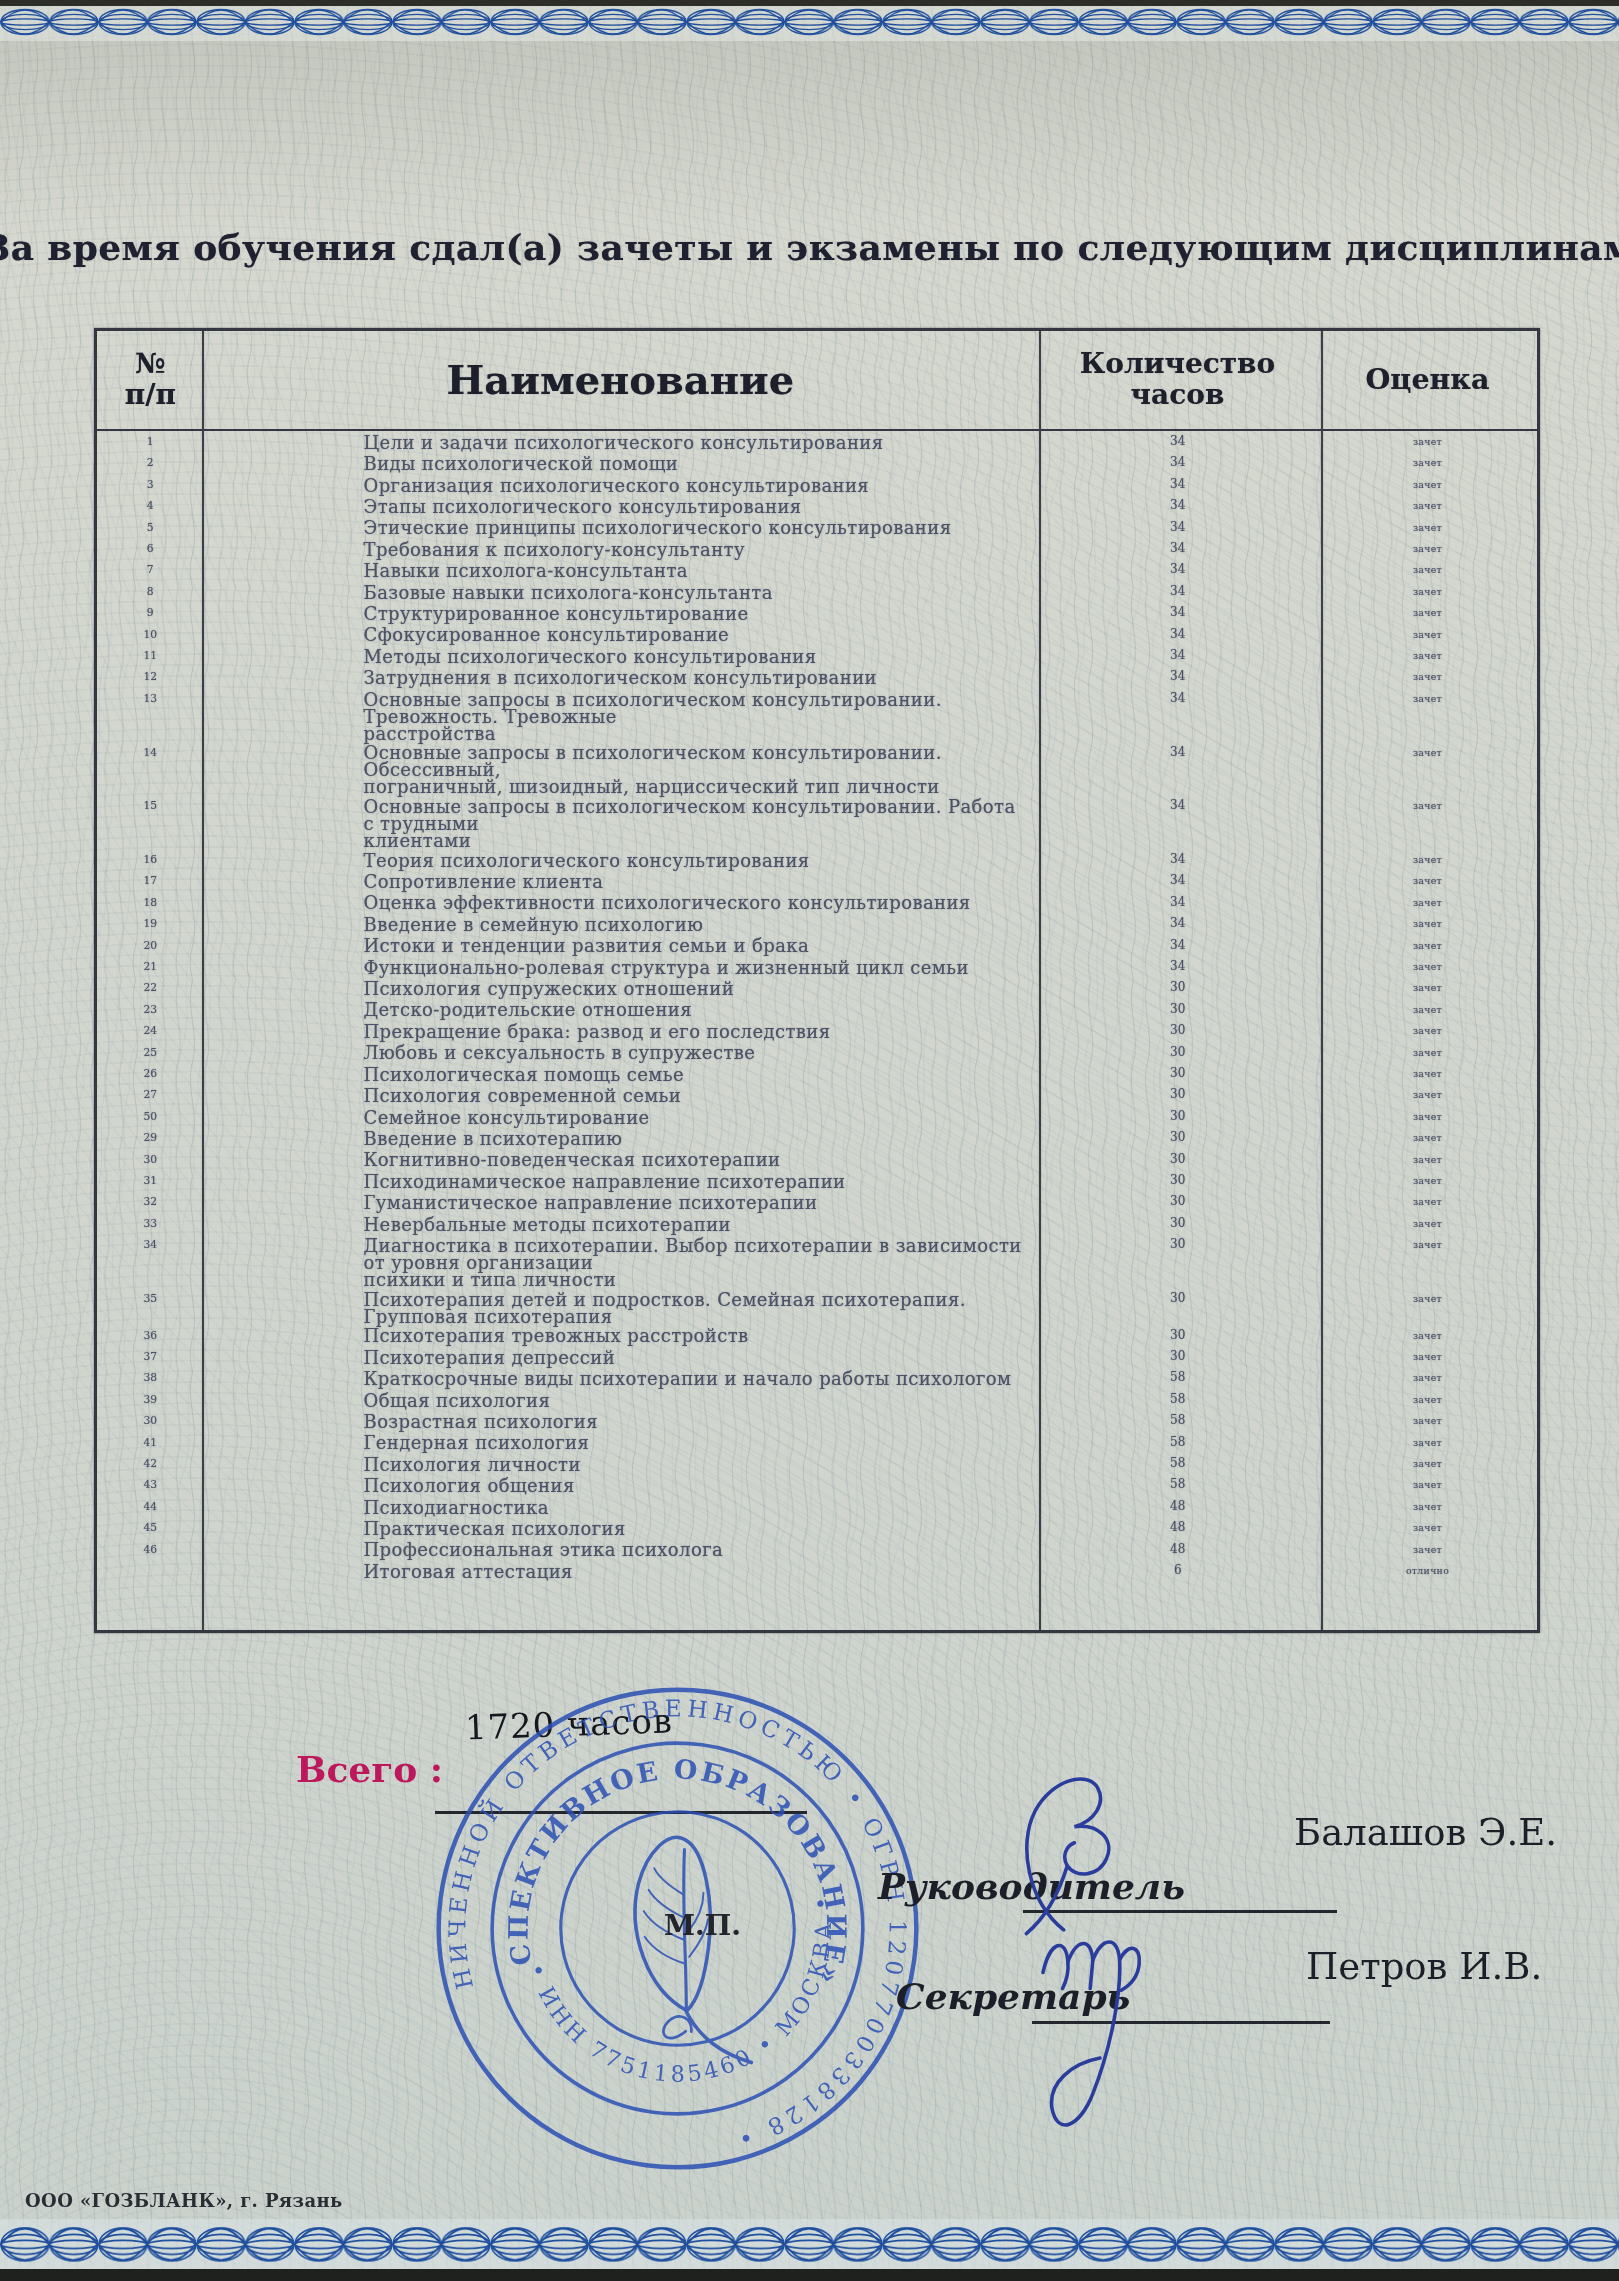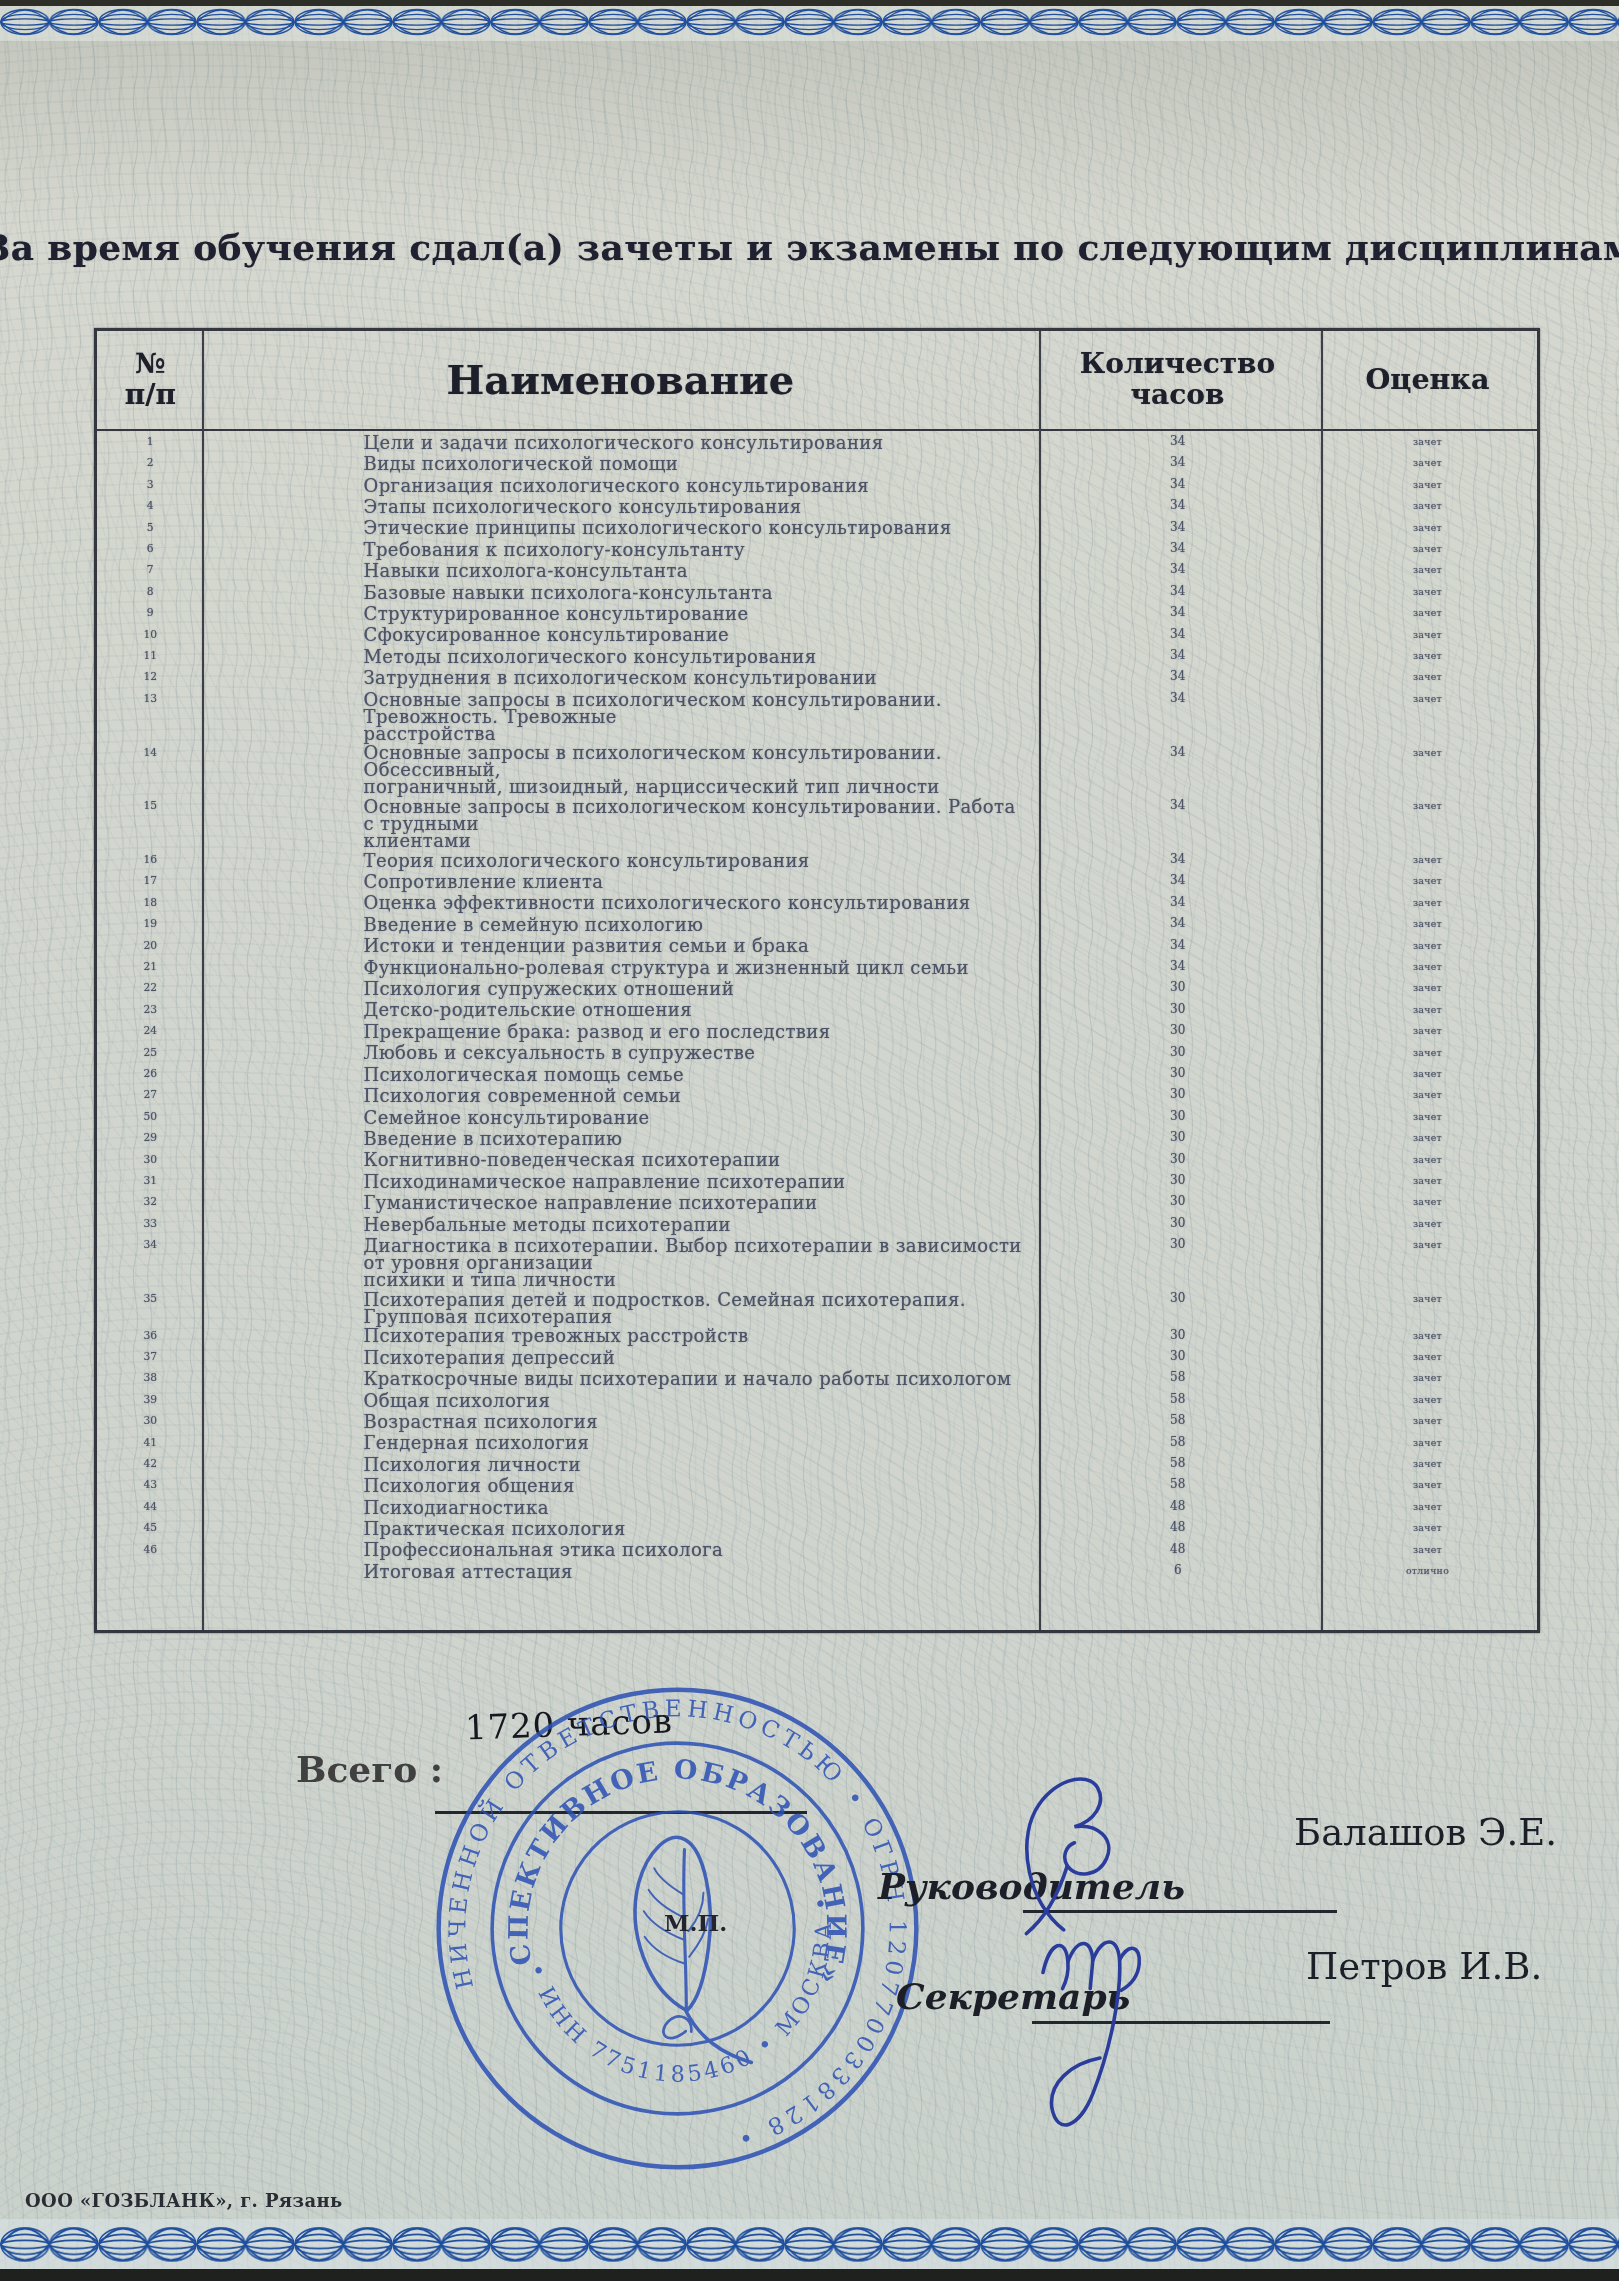--- a/index.html
+++ b/index.html
@@ -39,7 +39,7 @@
   .c-hours{width:282px;text-align:center;font-size:12px;line-height:21.4px;}
   .c-grade{width:220px;text-align:center;font-size:9.4px;line-height:21.4px;letter-spacing:0.3px;}
 
-  .total-label{position:absolute;left:296px;top:1748px;font-size:36px;font-weight:bold;z-index:4;color:#404040;}
+  .total-label{position:absolute;left:296px;top:1748px;font-size:36px;font-weight:bold;z-index:4;color:#be185d;}
   .total-value{position:absolute;left:465px;top:1704px;font-size:34px;z-index:4;color:#17181f;
                transform:rotate(-2deg);letter-spacing:0.9px;}
   .uline{position:absolute;height:2.7px;background:#24262e;z-index:4;}

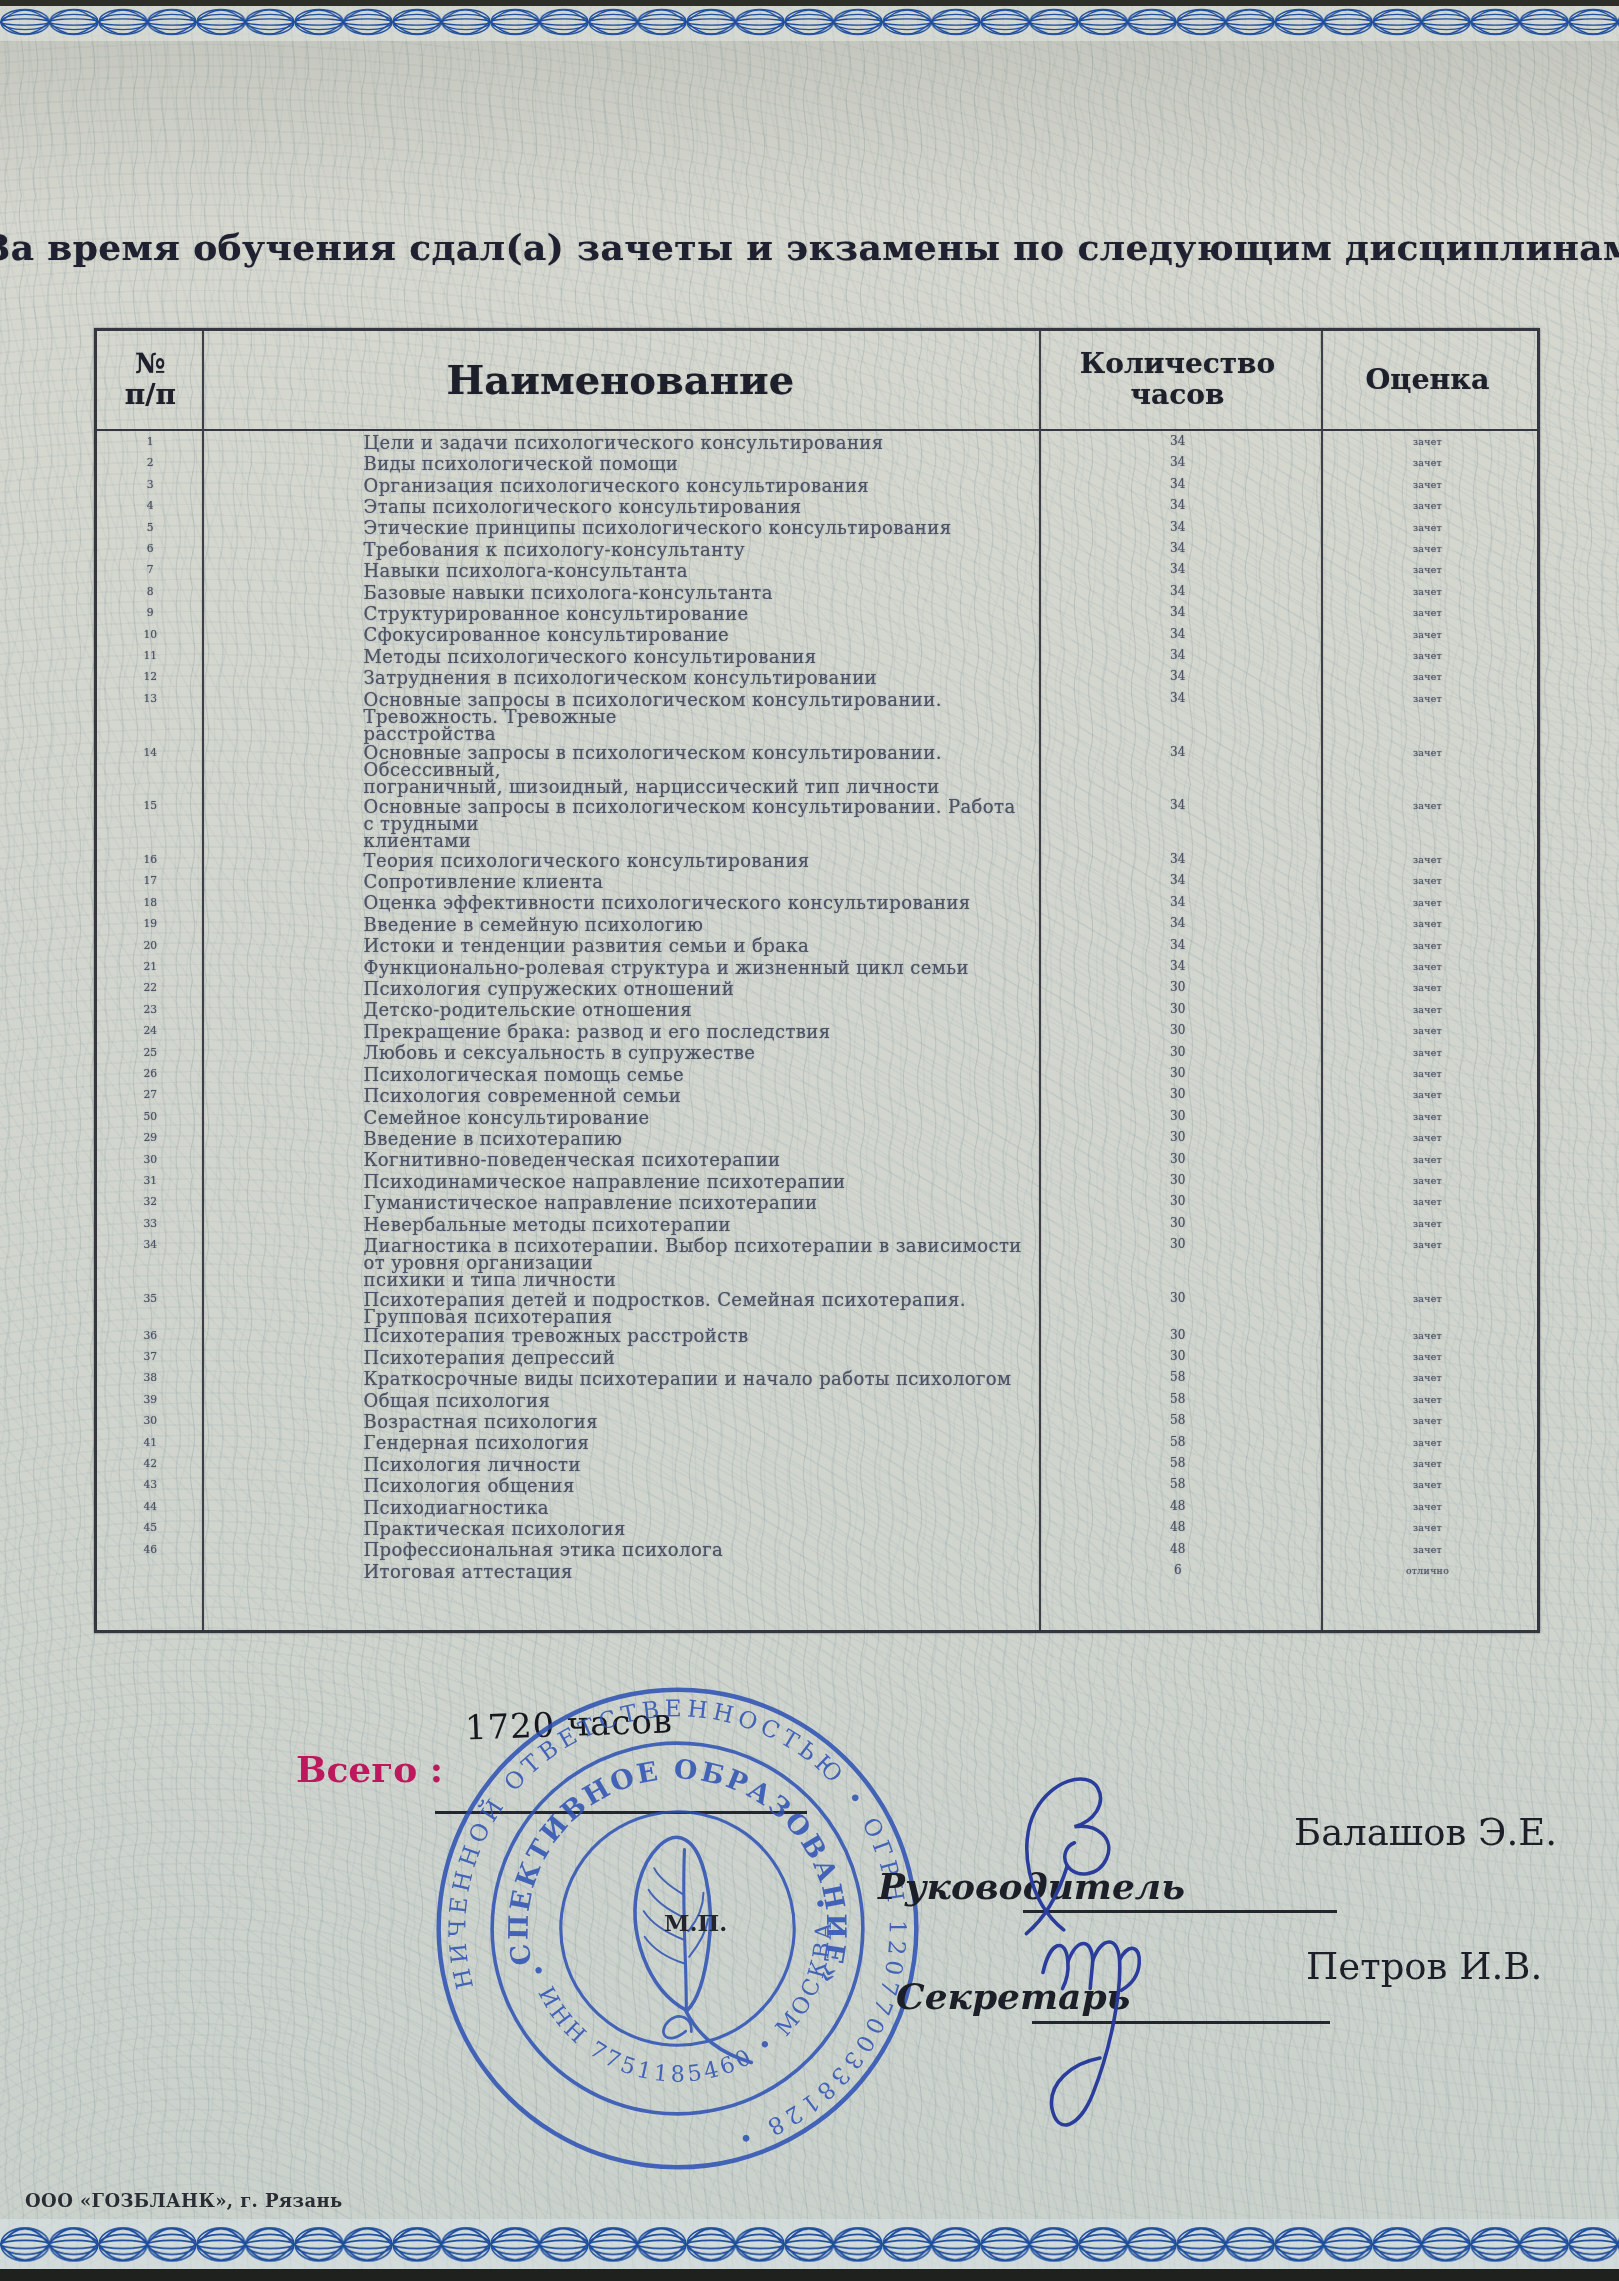--- a/index.html
+++ b/index.html
@@ -47,7 +47,7 @@
   .uline.u1{left:1023px;top:1910px;width:314px;}
   .uline.u2{left:1032px;top:2021px;width:298px;}
 
-  .mp{position:absolute;left:664px;top:1909px;font-size:23px;font-weight:bold;z-index:7;color:#23242c;}
+  .mp{position:absolute;left:664px;top:1909px;font-size:28px;font-weight:bold;z-index:7;color:#23242c;}
   .role{position:absolute;font-size:36px;font-weight:bold;font-style:italic;color:#1d1f28;z-index:6;}
   .role.r1{left:878px;top:1865px;}
   .role.r2{left:896px;top:1975px;}

